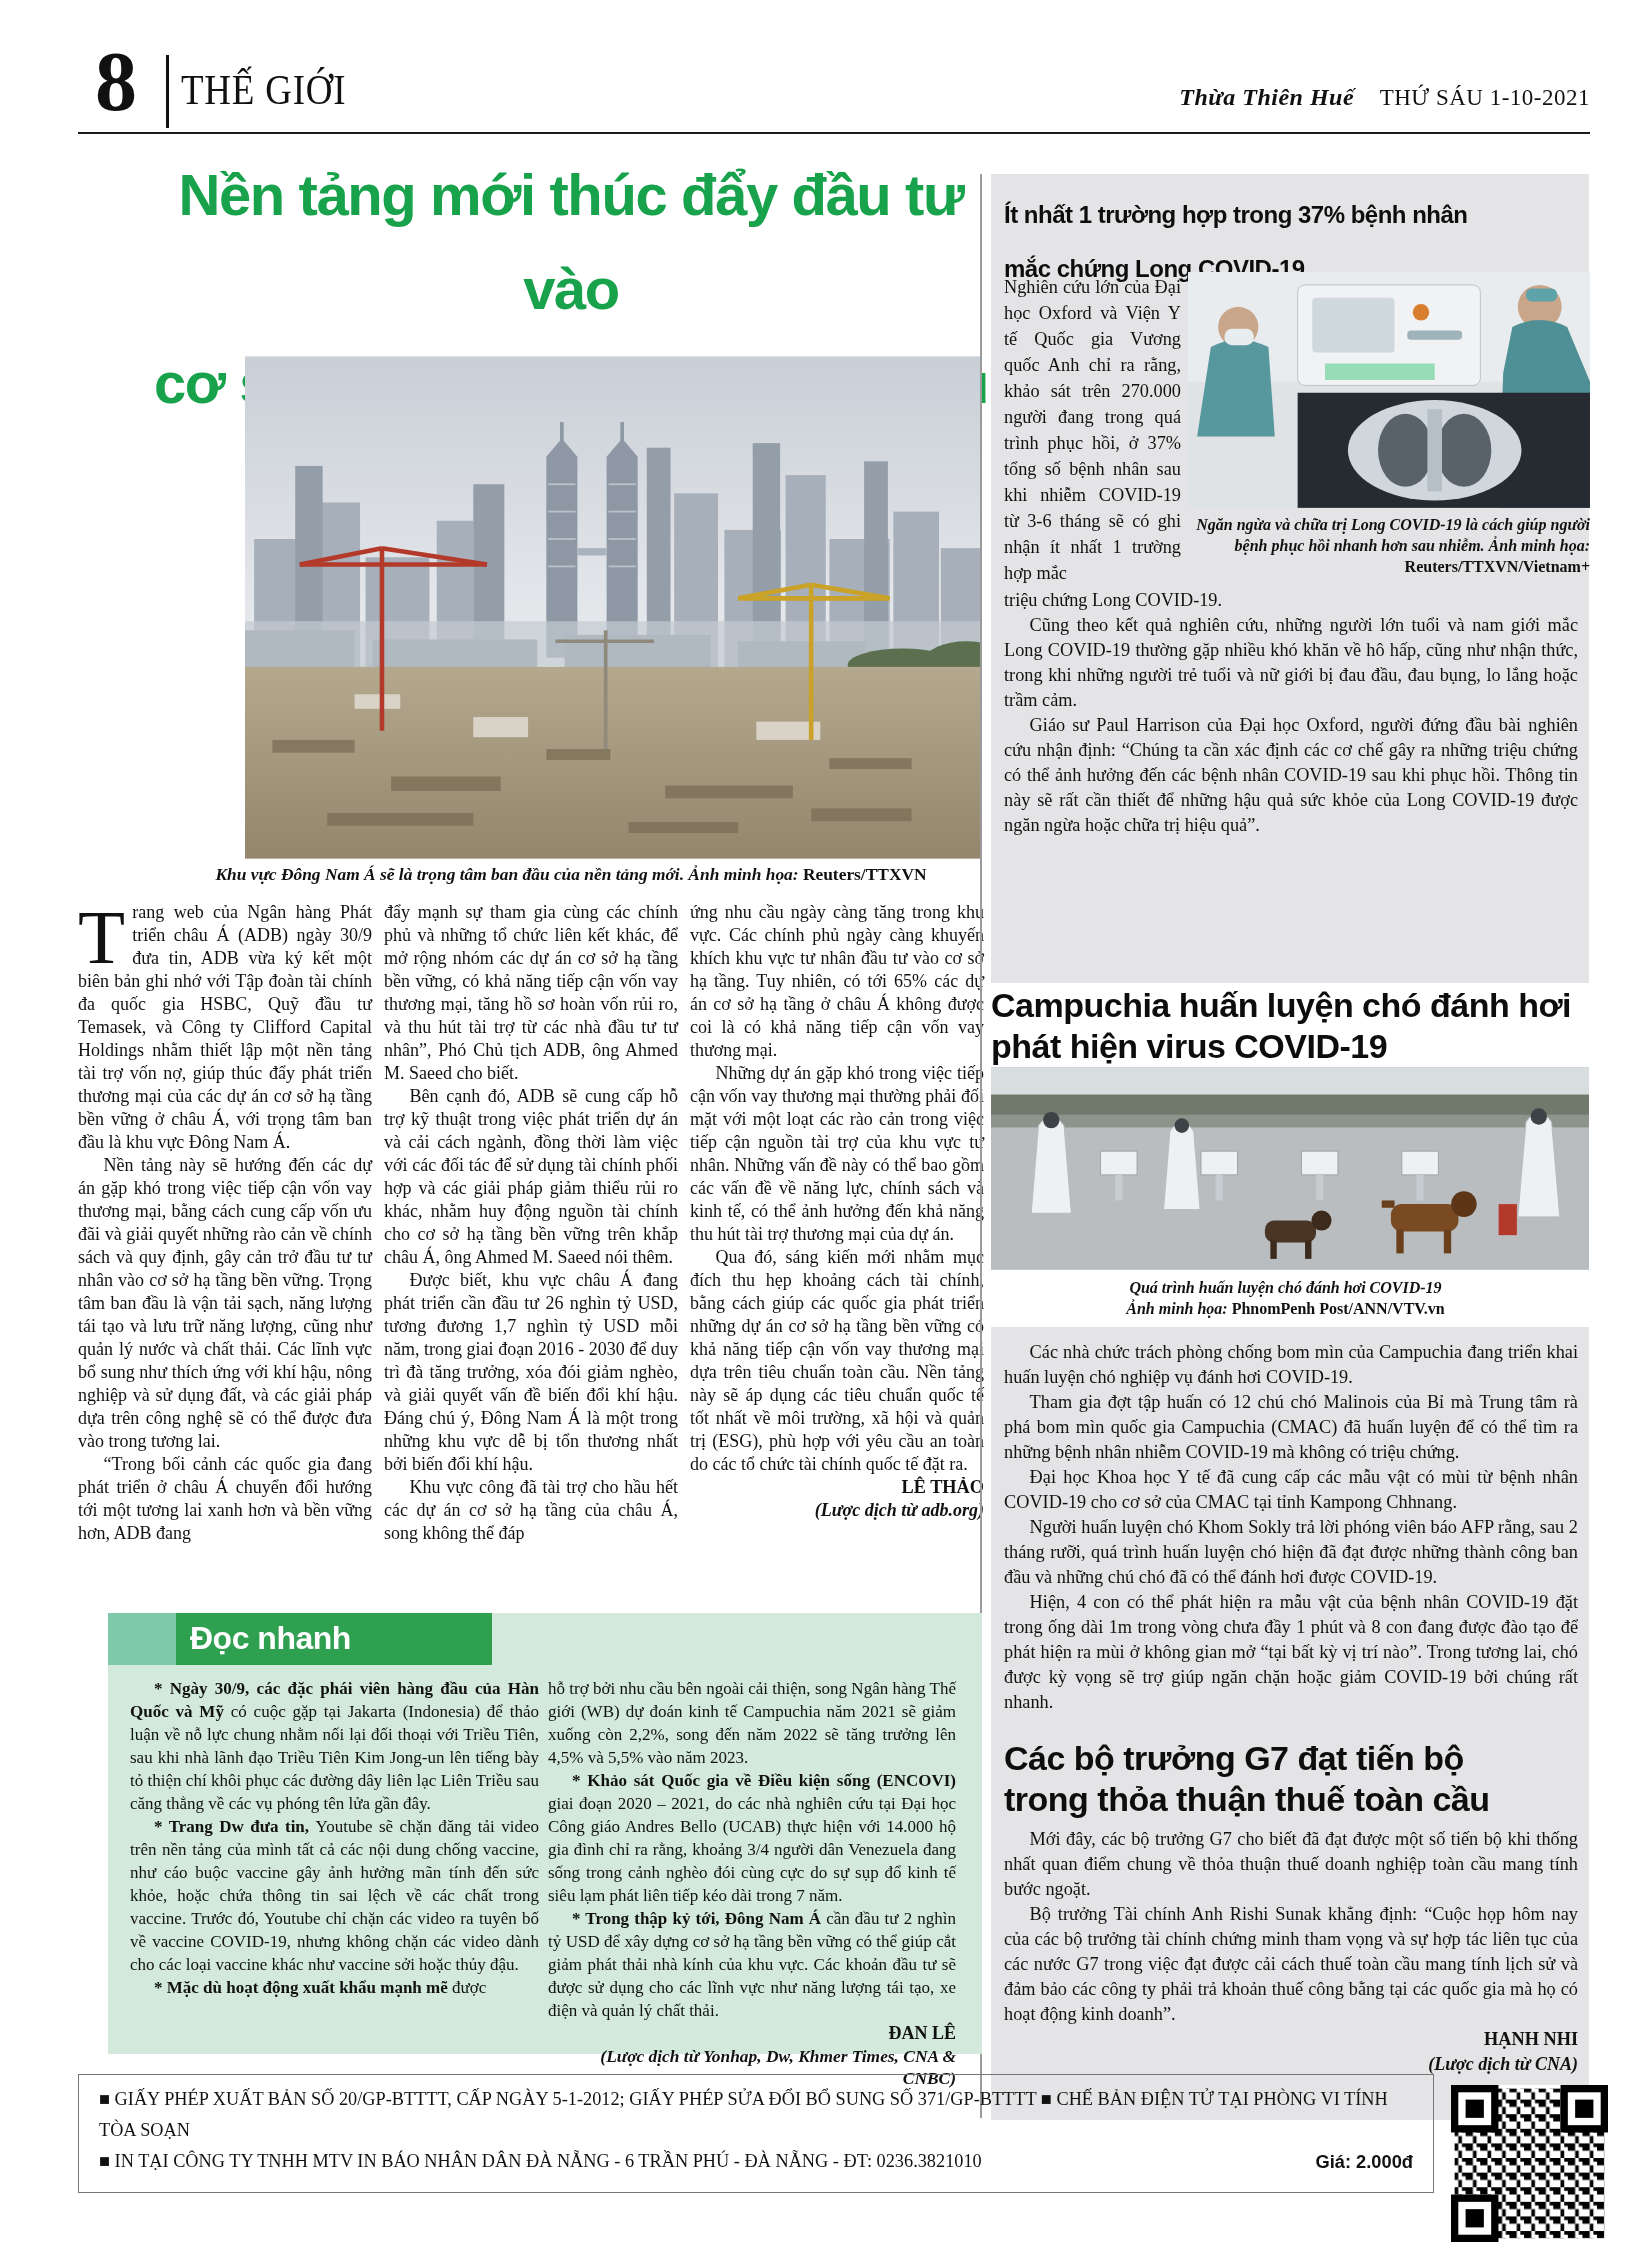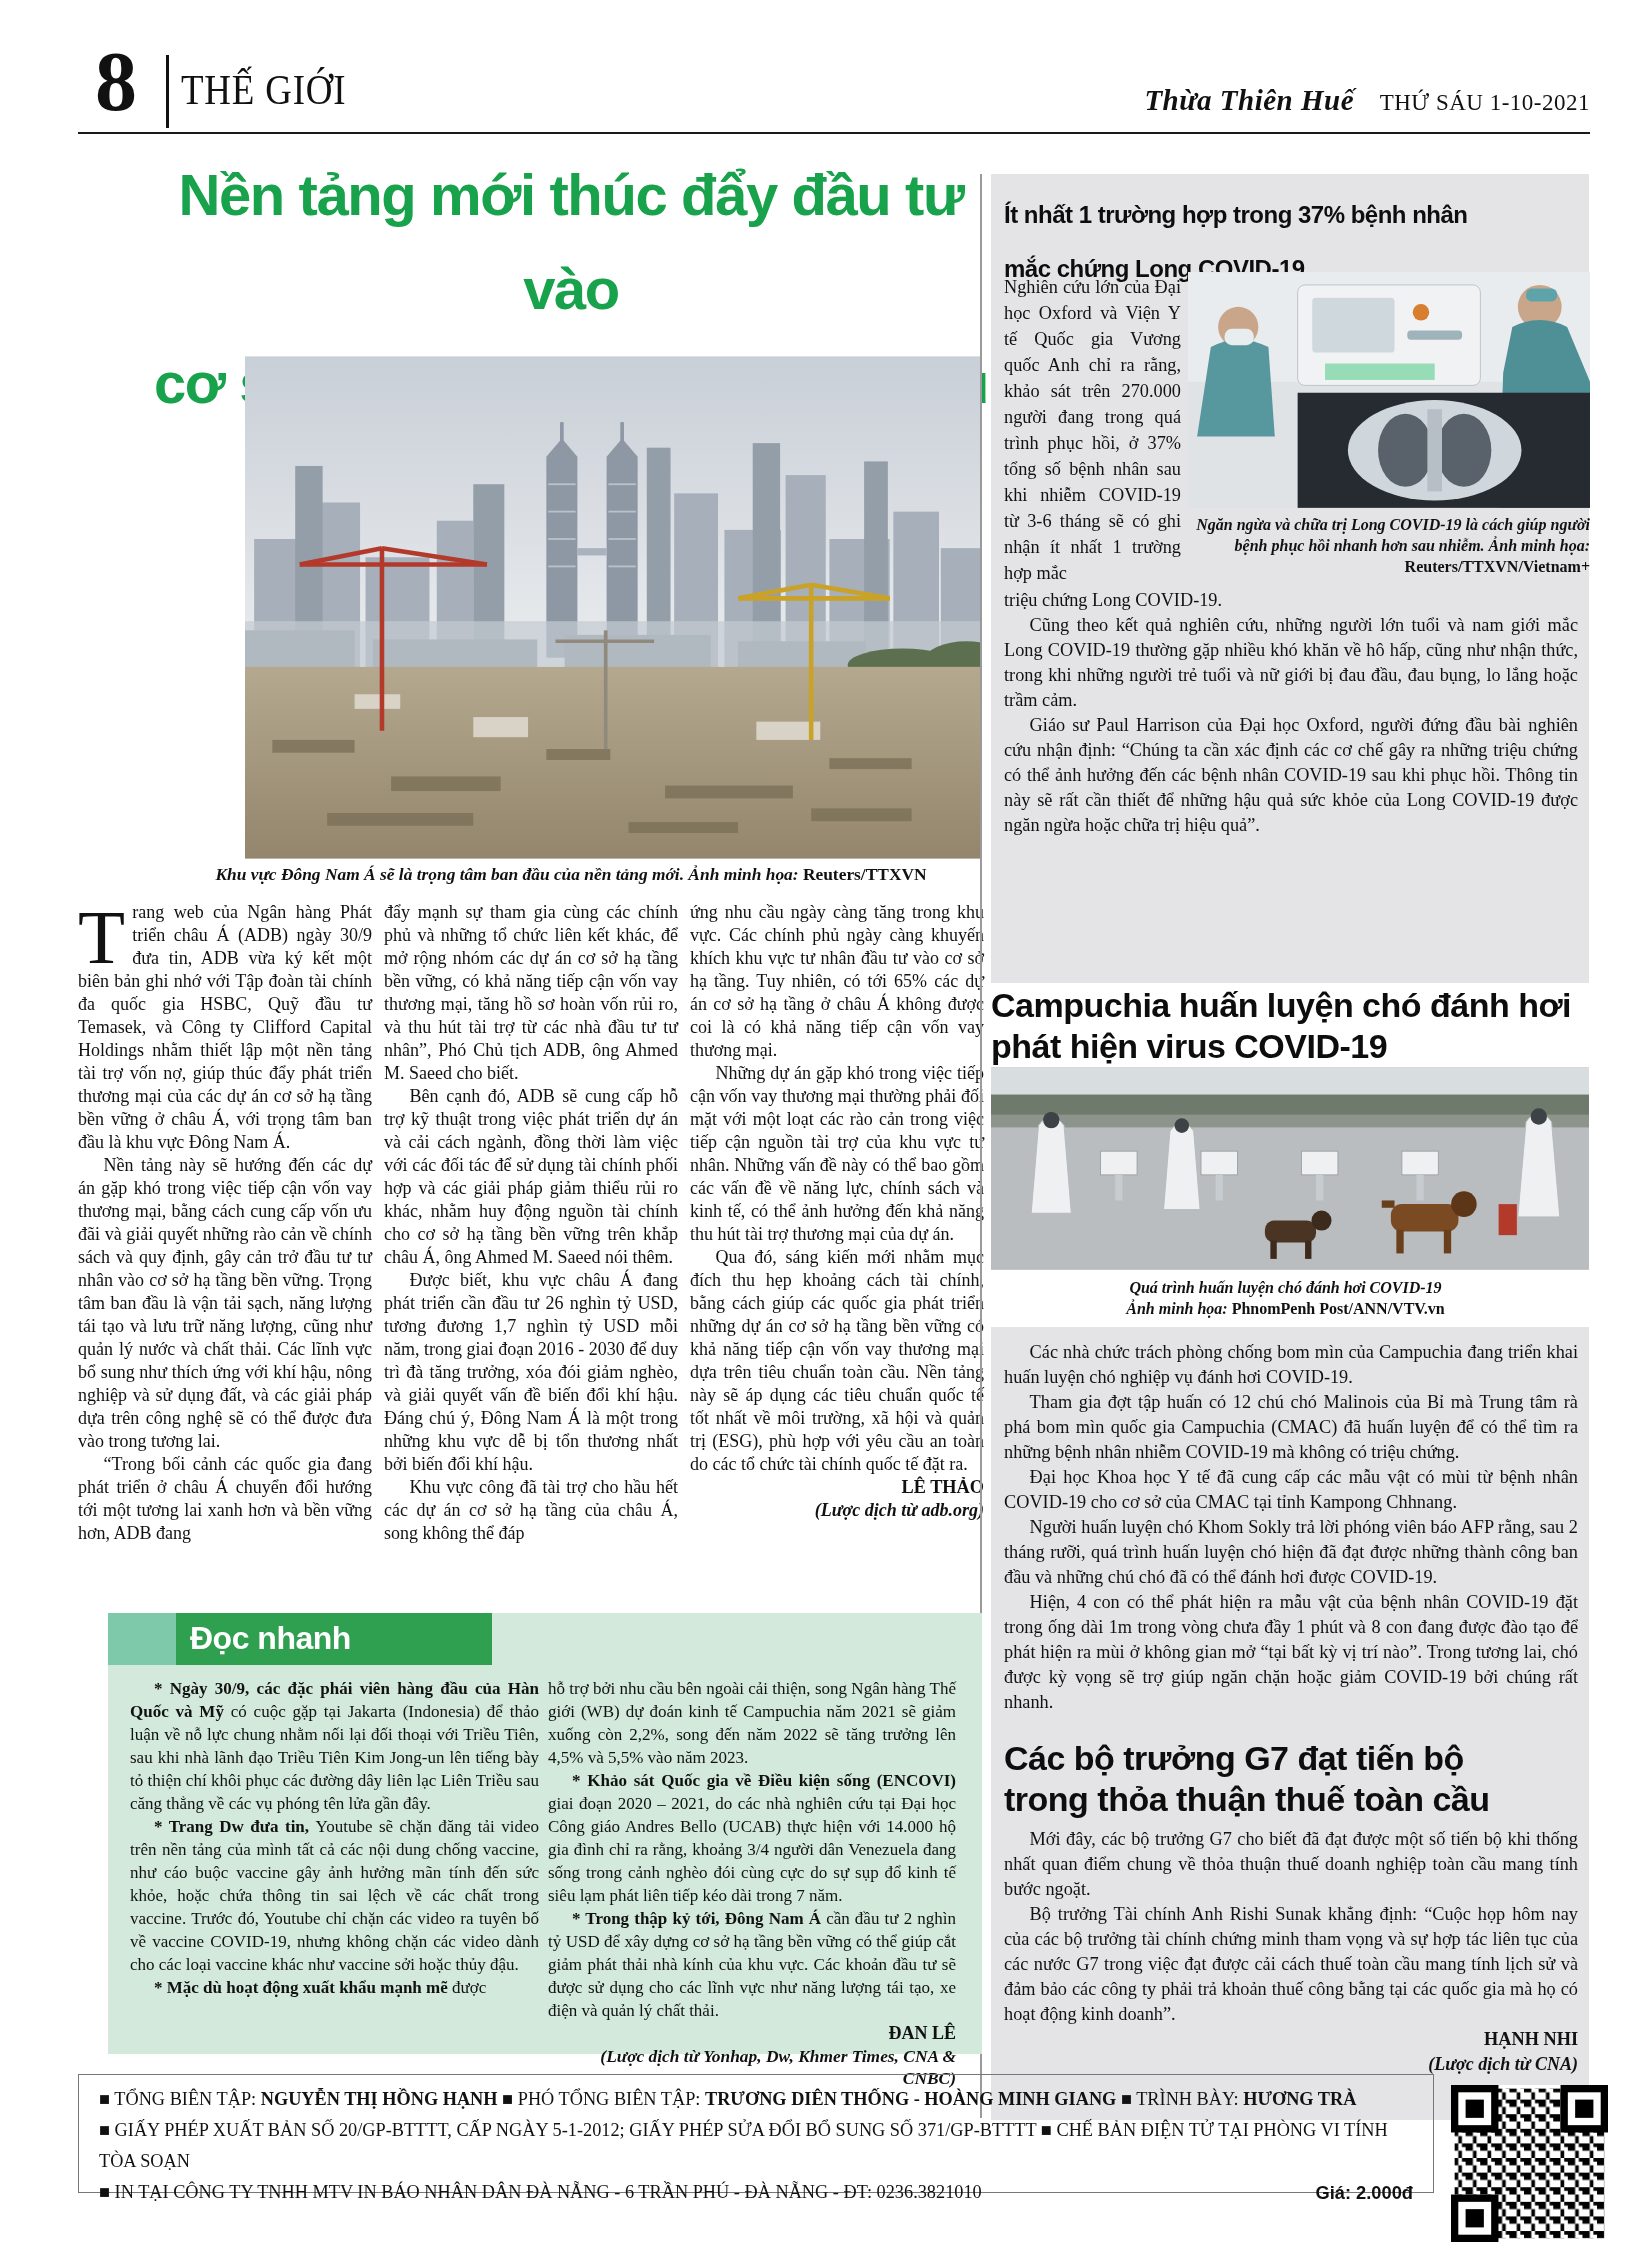--- a/index.html
+++ b/index.html
@@ -11,7 +11,7 @@
   .header-bar{left:166px;top:55px;width:2.7px;height:73px;background:#111;}
   .section-title{left:181px;top:66px;font-size:42px;letter-spacing:0.9px;transform:scaleX(.88);transform-origin:left;}
   .header-right{right:57px;top:84px;display:flex;align-items:baseline;gap:25.6px;}
-  .masthead{font-weight:700;font-style:italic;font-size:29px;letter-spacing:0.5px;}
+  .masthead{font-weight:700;font-style:italic;font-size:24px;letter-spacing:0.5px;}
   .issue-date{font-size:23px;letter-spacing:0.5px;}
   .header-rule{left:78px;top:132px;width:1512px;height:1.8px;background:#1a1a1a;}
   

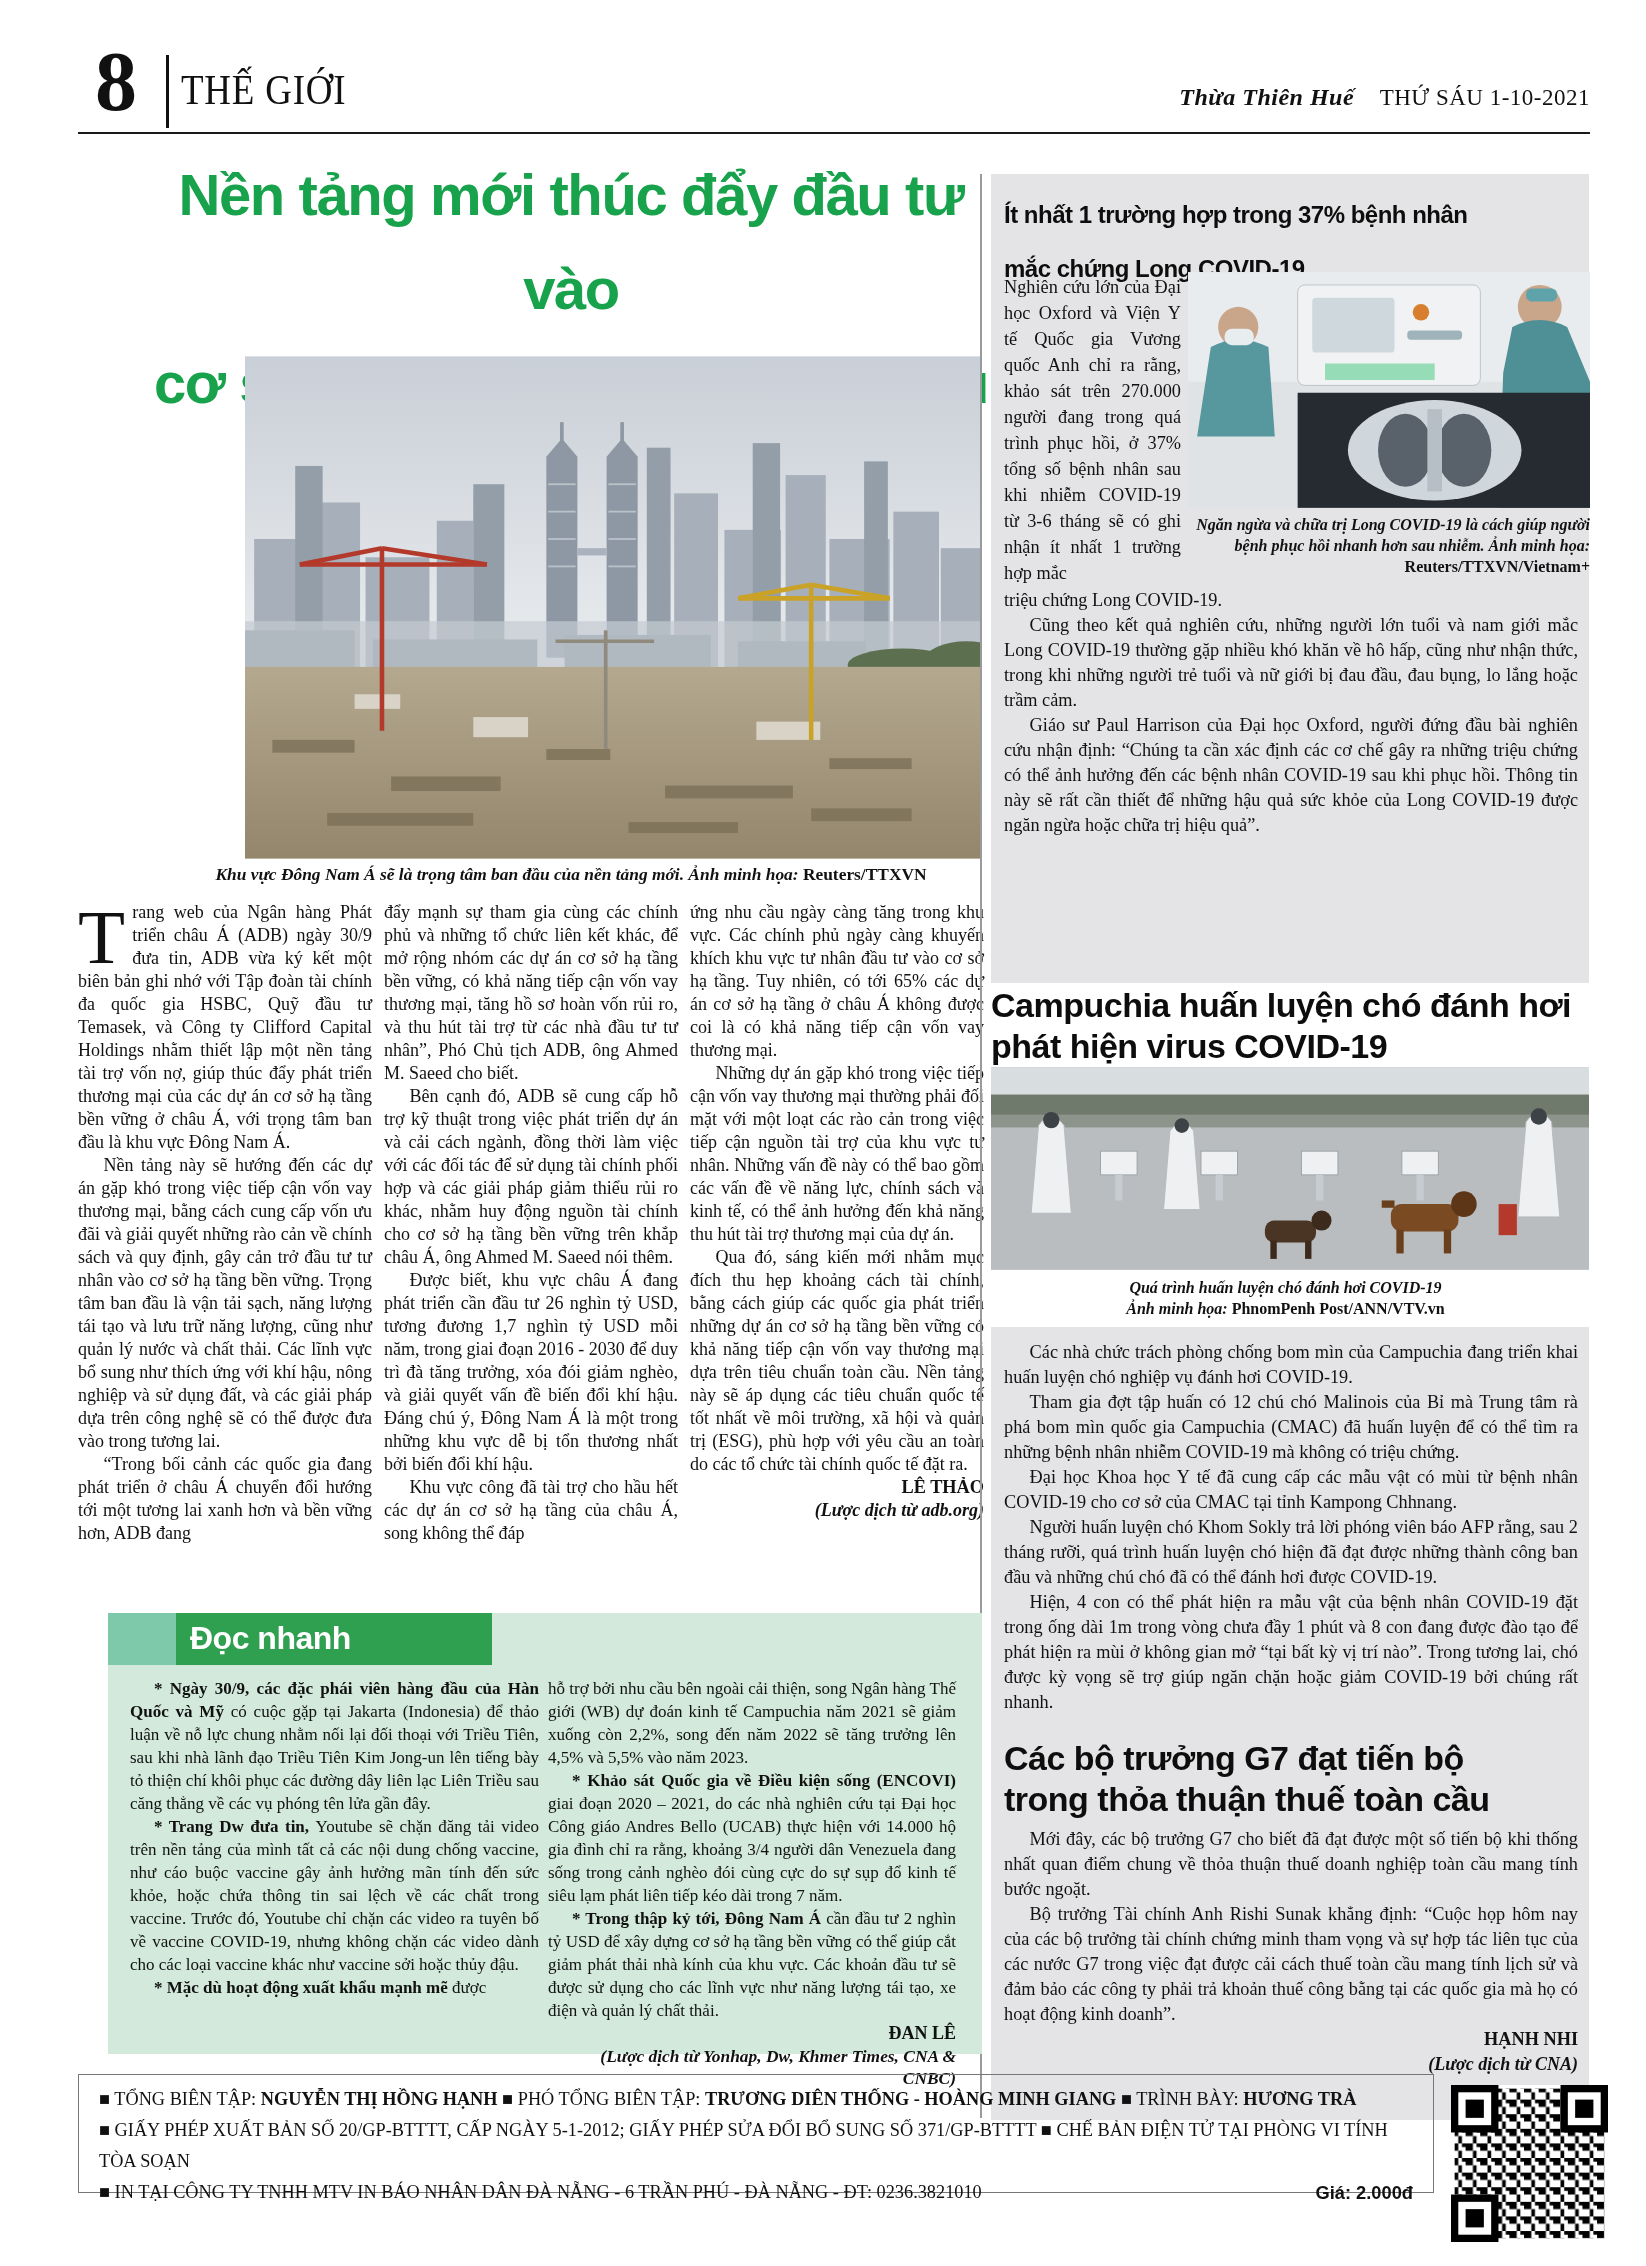--- a/index.html
+++ b/index.html
@@ -351,9 +351,6 @@
   </div>
 
   <div class="abs footer-box">
-    <div>
-      <span>■   TỔNG BIÊN TẬP: </span><span class="b">NGUYỄN THỊ HỒNG HẠNH</span><span>  ■ PHÓ TỔNG BIÊN TẬP: </span><span class="b">TRƯƠNG DIÊN THỐNG - HOÀNG MINH GIANG</span><span>  ■ TRÌNH BÀY: </span><span class="b">HƯƠNG TRÀ</span>
-    </div>
     <div>■   GIẤY PHÉP XUẤT BẢN SỐ 20/GP-BTTTT, CẤP NGÀY 5-1-2012; GIẤY PHÉP SỬA ĐỔI BỔ SUNG SỐ 371/GP-BTTTT  ■ CHẾ BẢN ĐIỆN TỬ TẠI PHÒNG VI TÍNH TÒA SOẠN</div>
     <div>
       <span class="price">Giá: 2.000đ</span>

